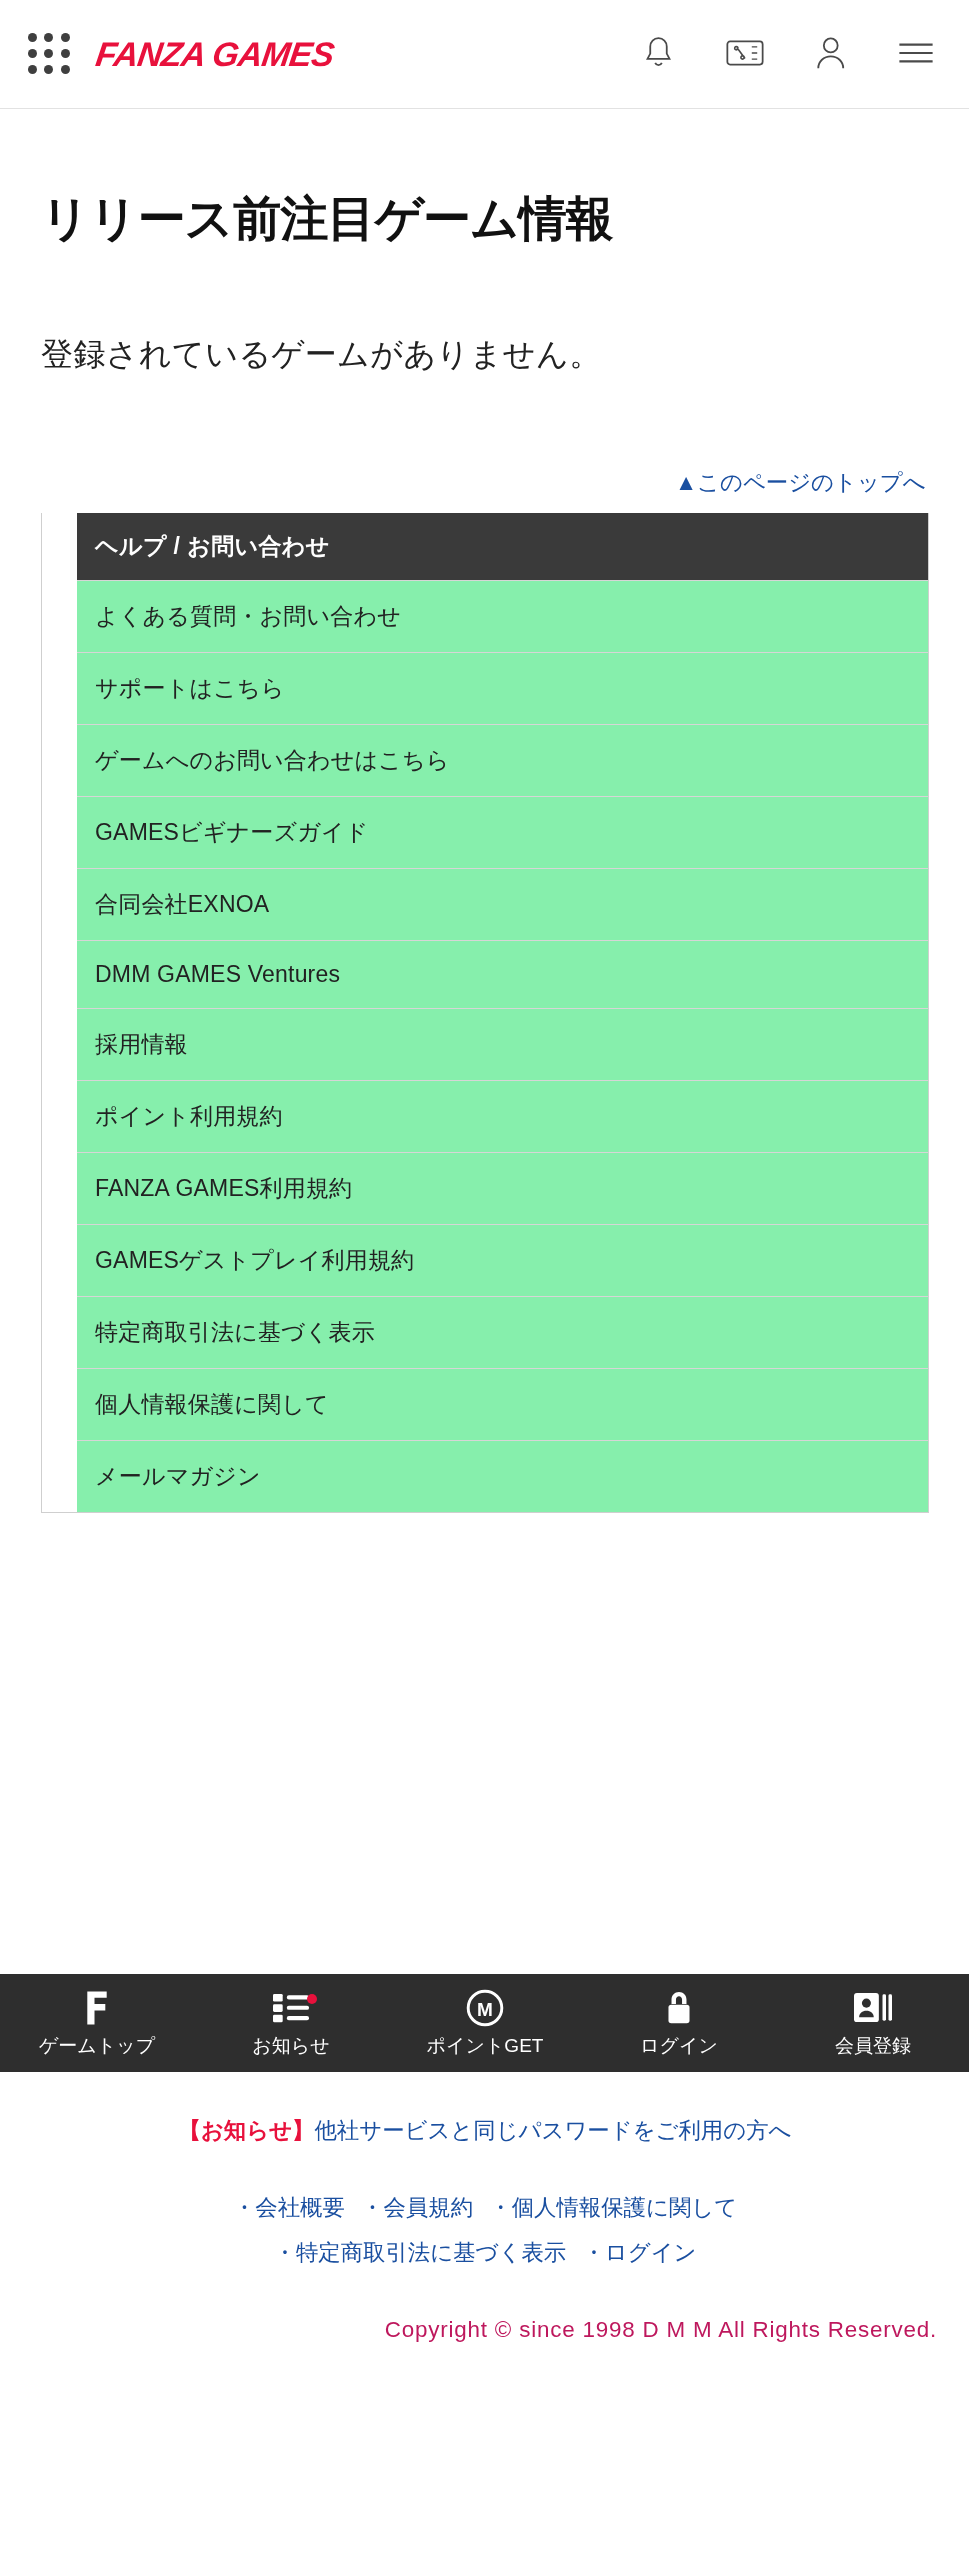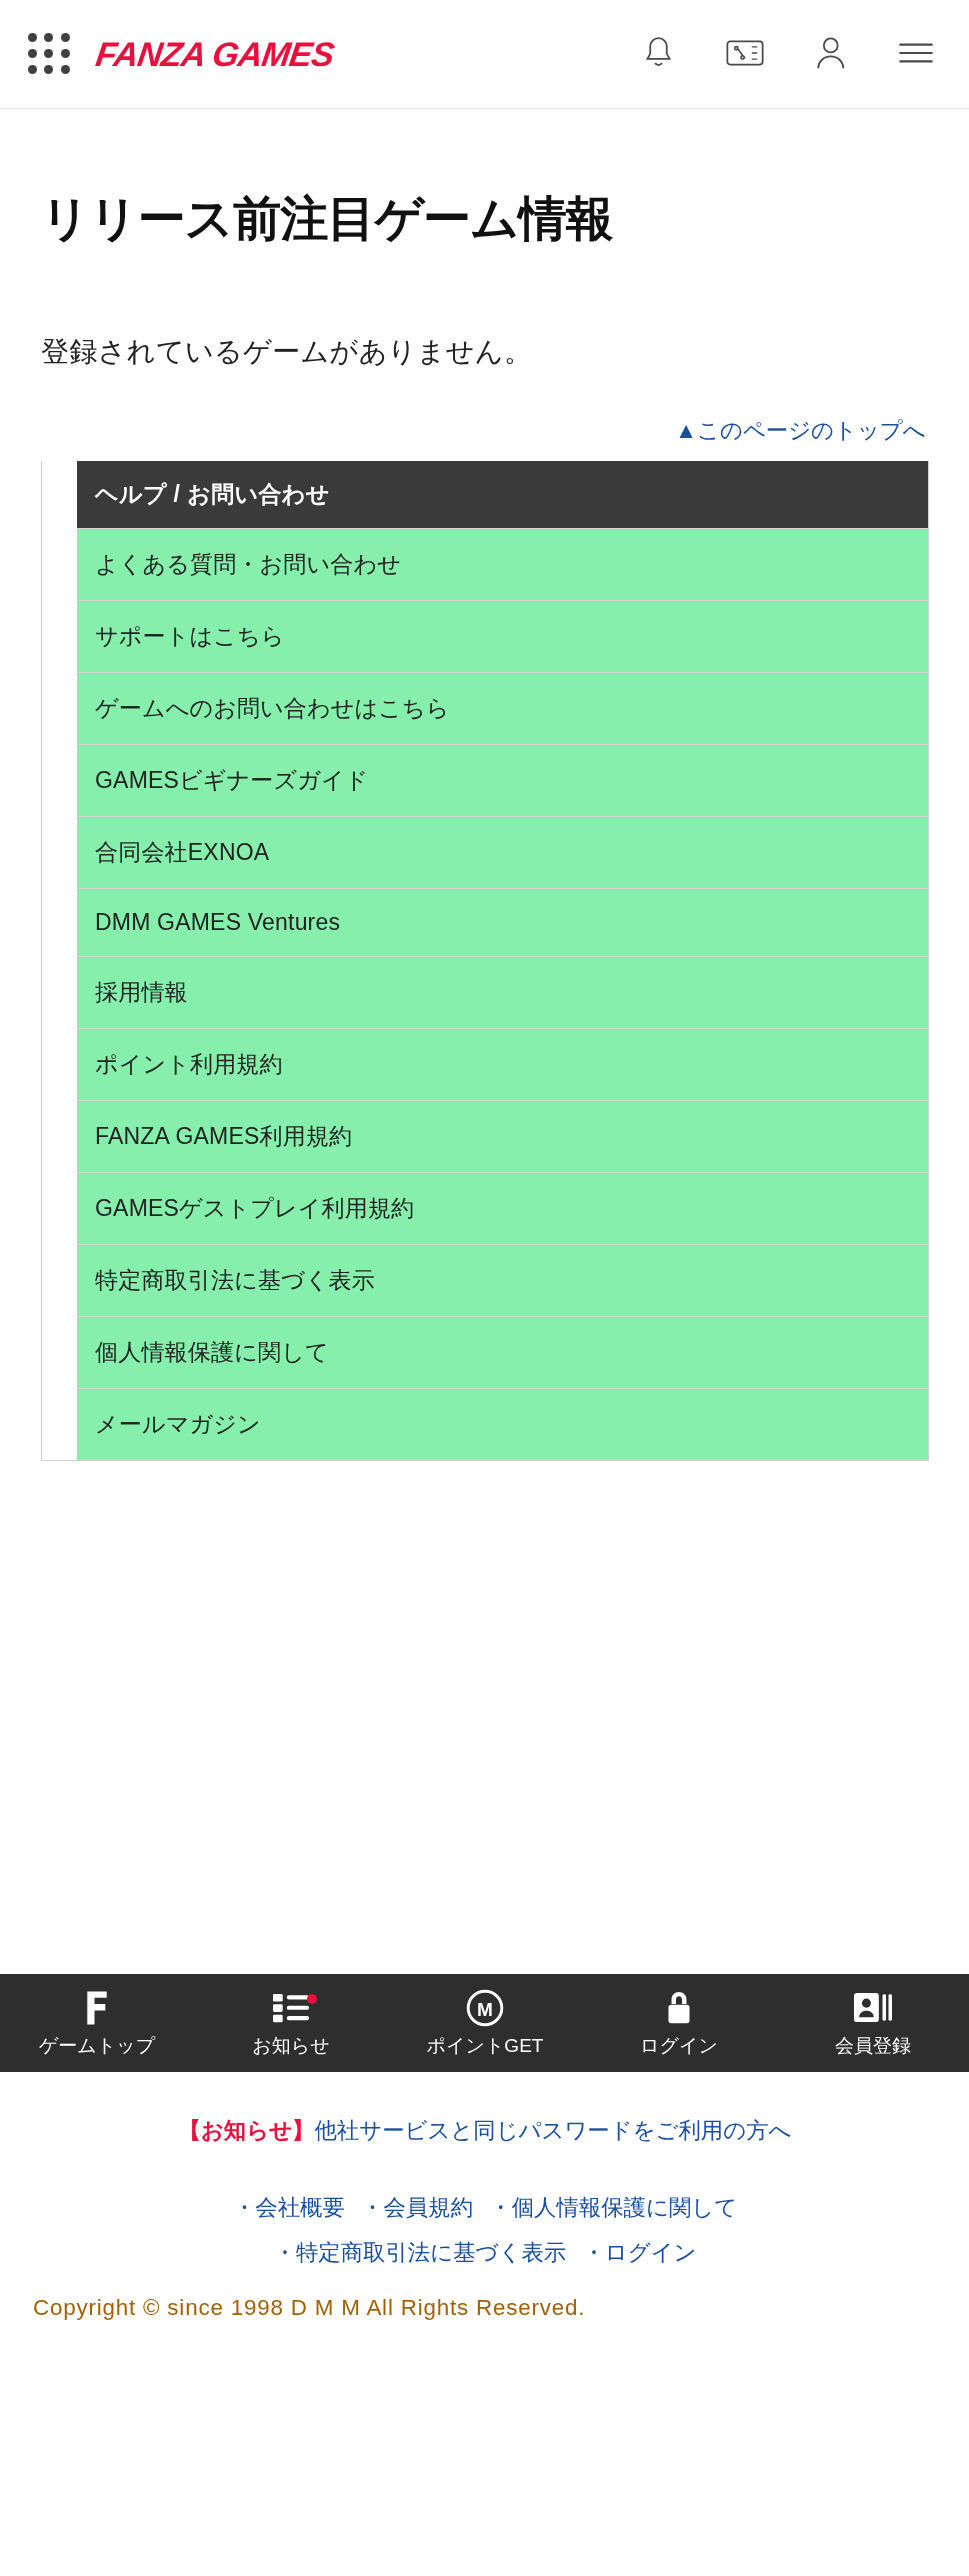--- a/index.html
+++ b/index.html
@@ -69,7 +69,7 @@
   }
   .empty-msg {
     margin-top: 85px;
-    font-size: 28px;
+    font-size: 32px;
     color: #222;
     letter-spacing: 0.4px;
   }

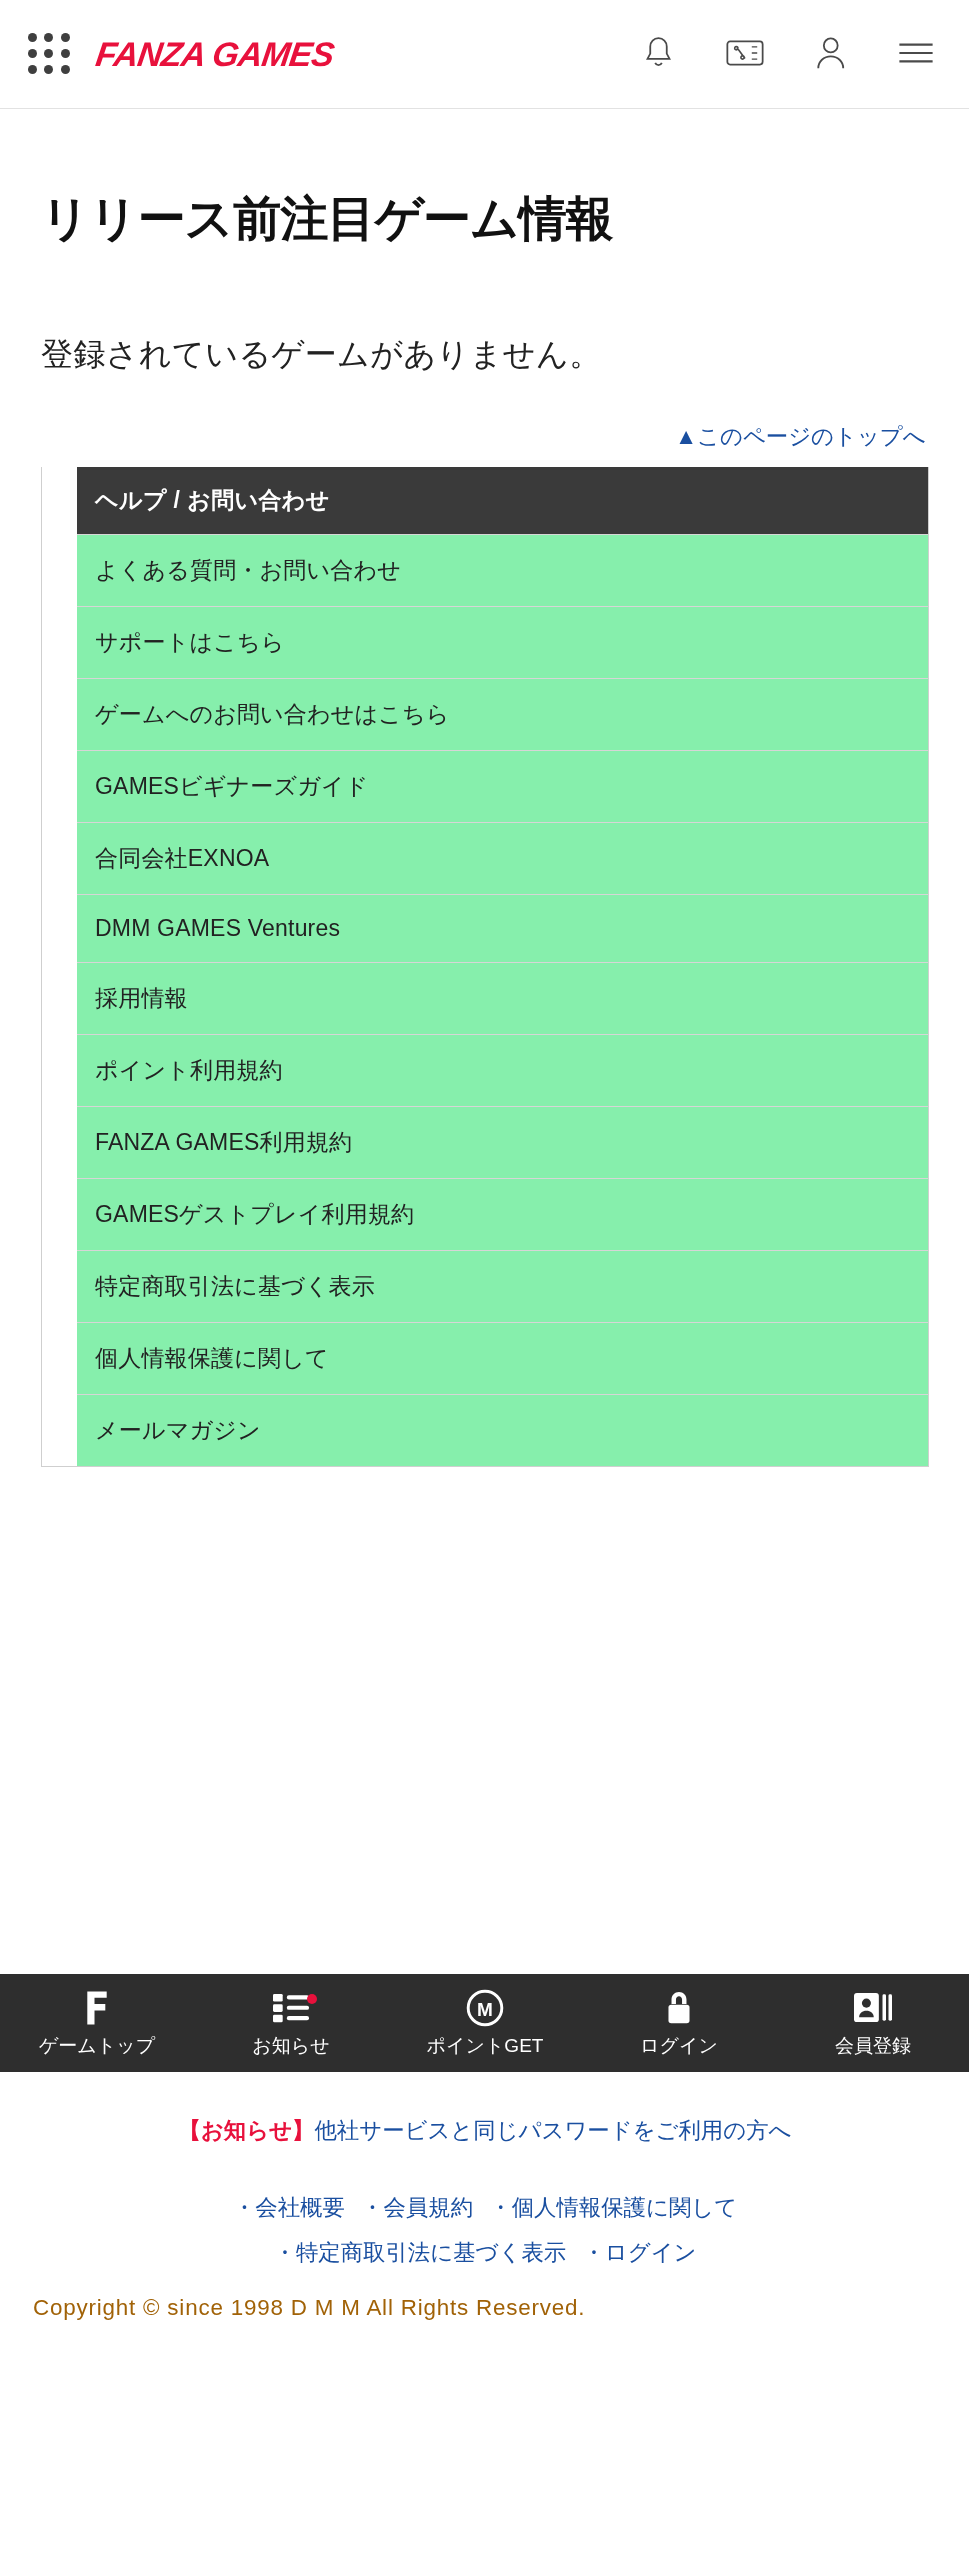--- a/index.html
+++ b/index.html
@@ -74,7 +74,7 @@
     letter-spacing: 0.4px;
   }
   .page-top-link {
-    margin-top: 44px;
+    margin-top: 90px;
     text-align: right;
     font-size: 22.4px;
     color: #1a4fa0;

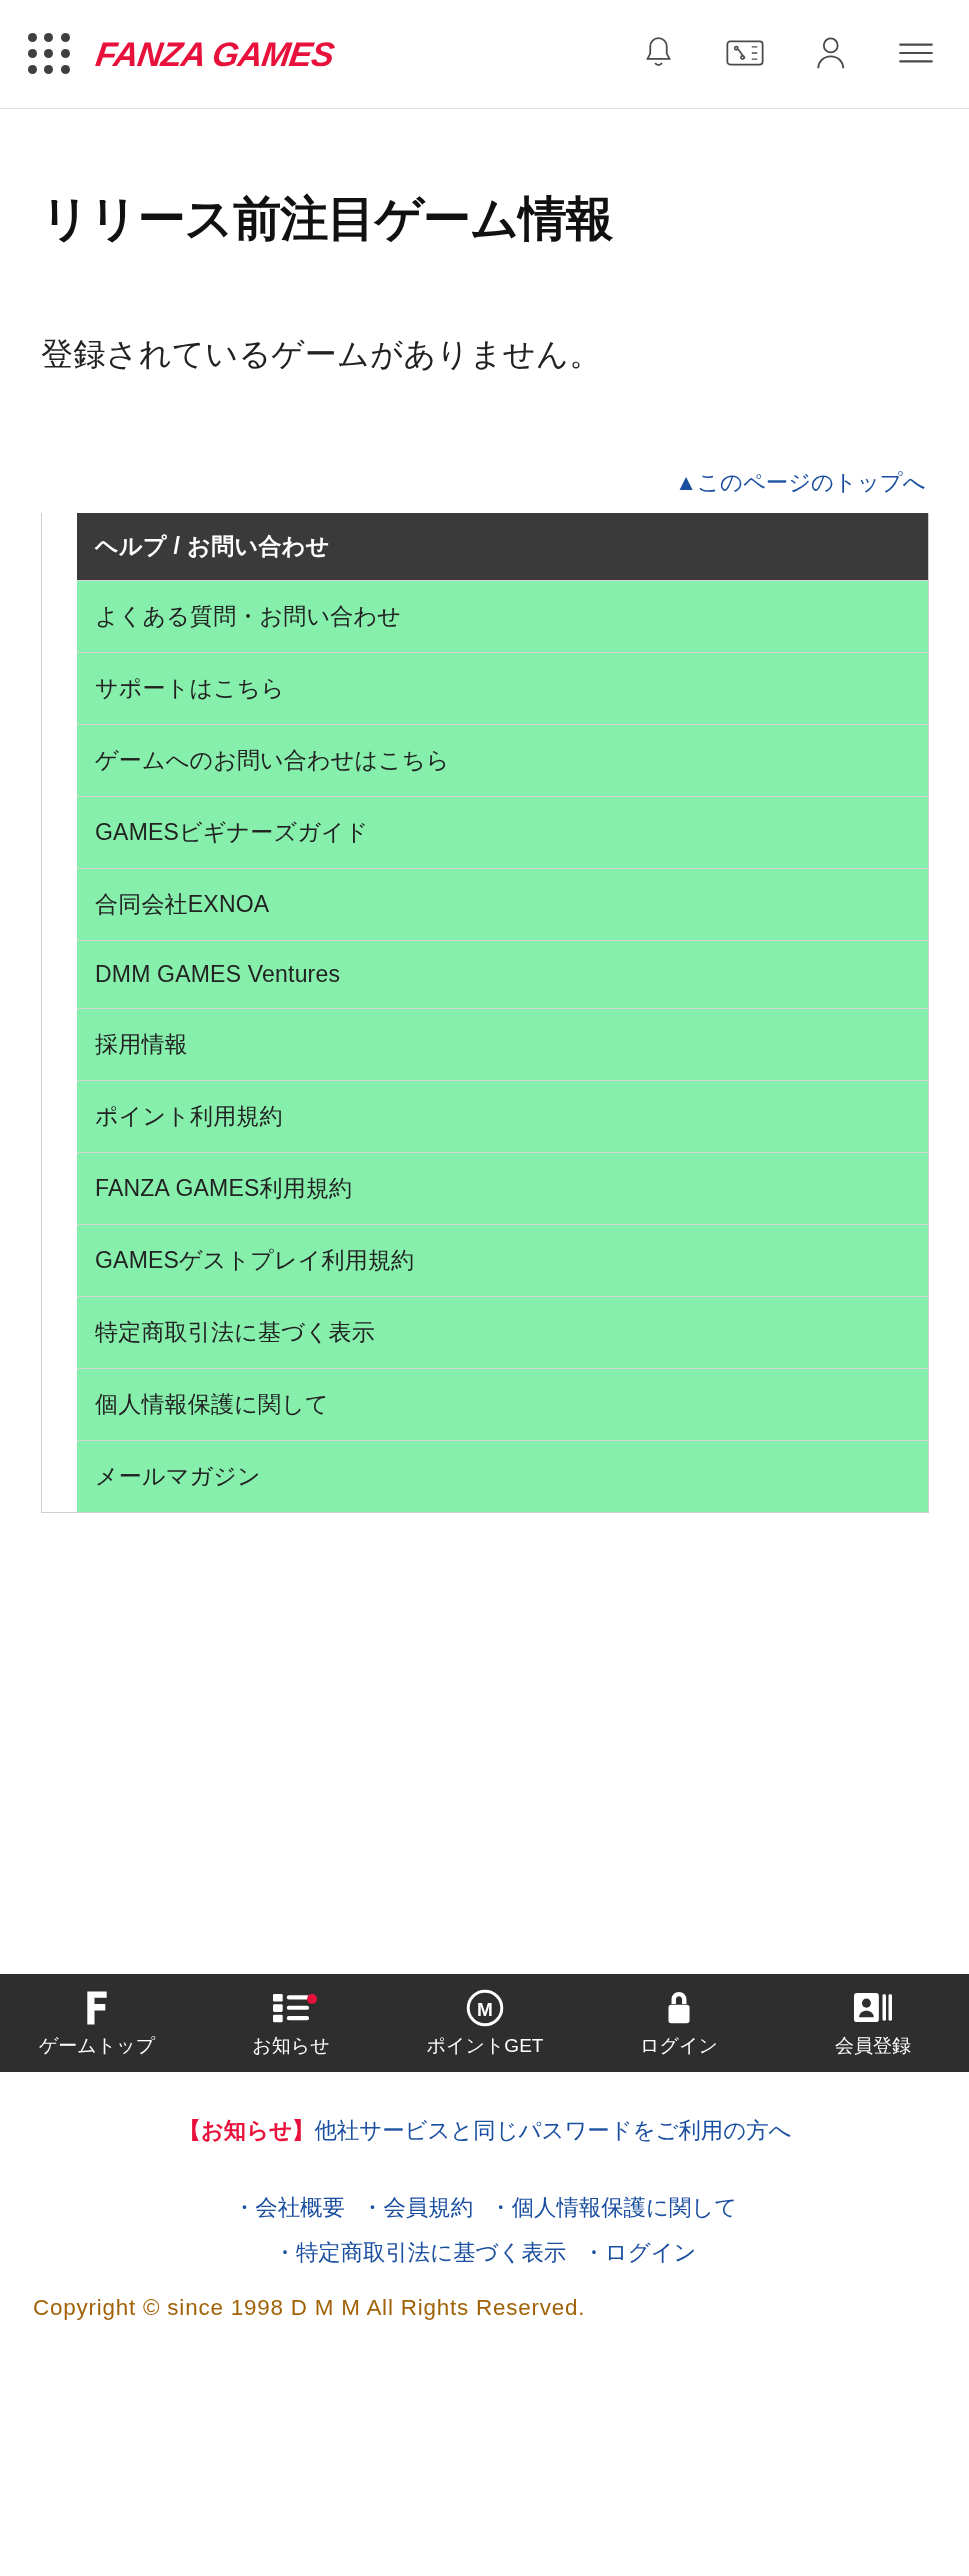--- a/index.html
+++ b/index.html
@@ -169,10 +169,10 @@
   }
   .footer-links span { white-space: nowrap; margin: 0 5px; }
   .copyright {
-    text-align: left;
-    margin-top: 19px;
+    text-align: right;
+    margin-top: 41px;
     font-size: 22.4px;
-    color: #a16207;
+    color: #be185d;
     letter-spacing: 0.8px;
   }
 </style>

